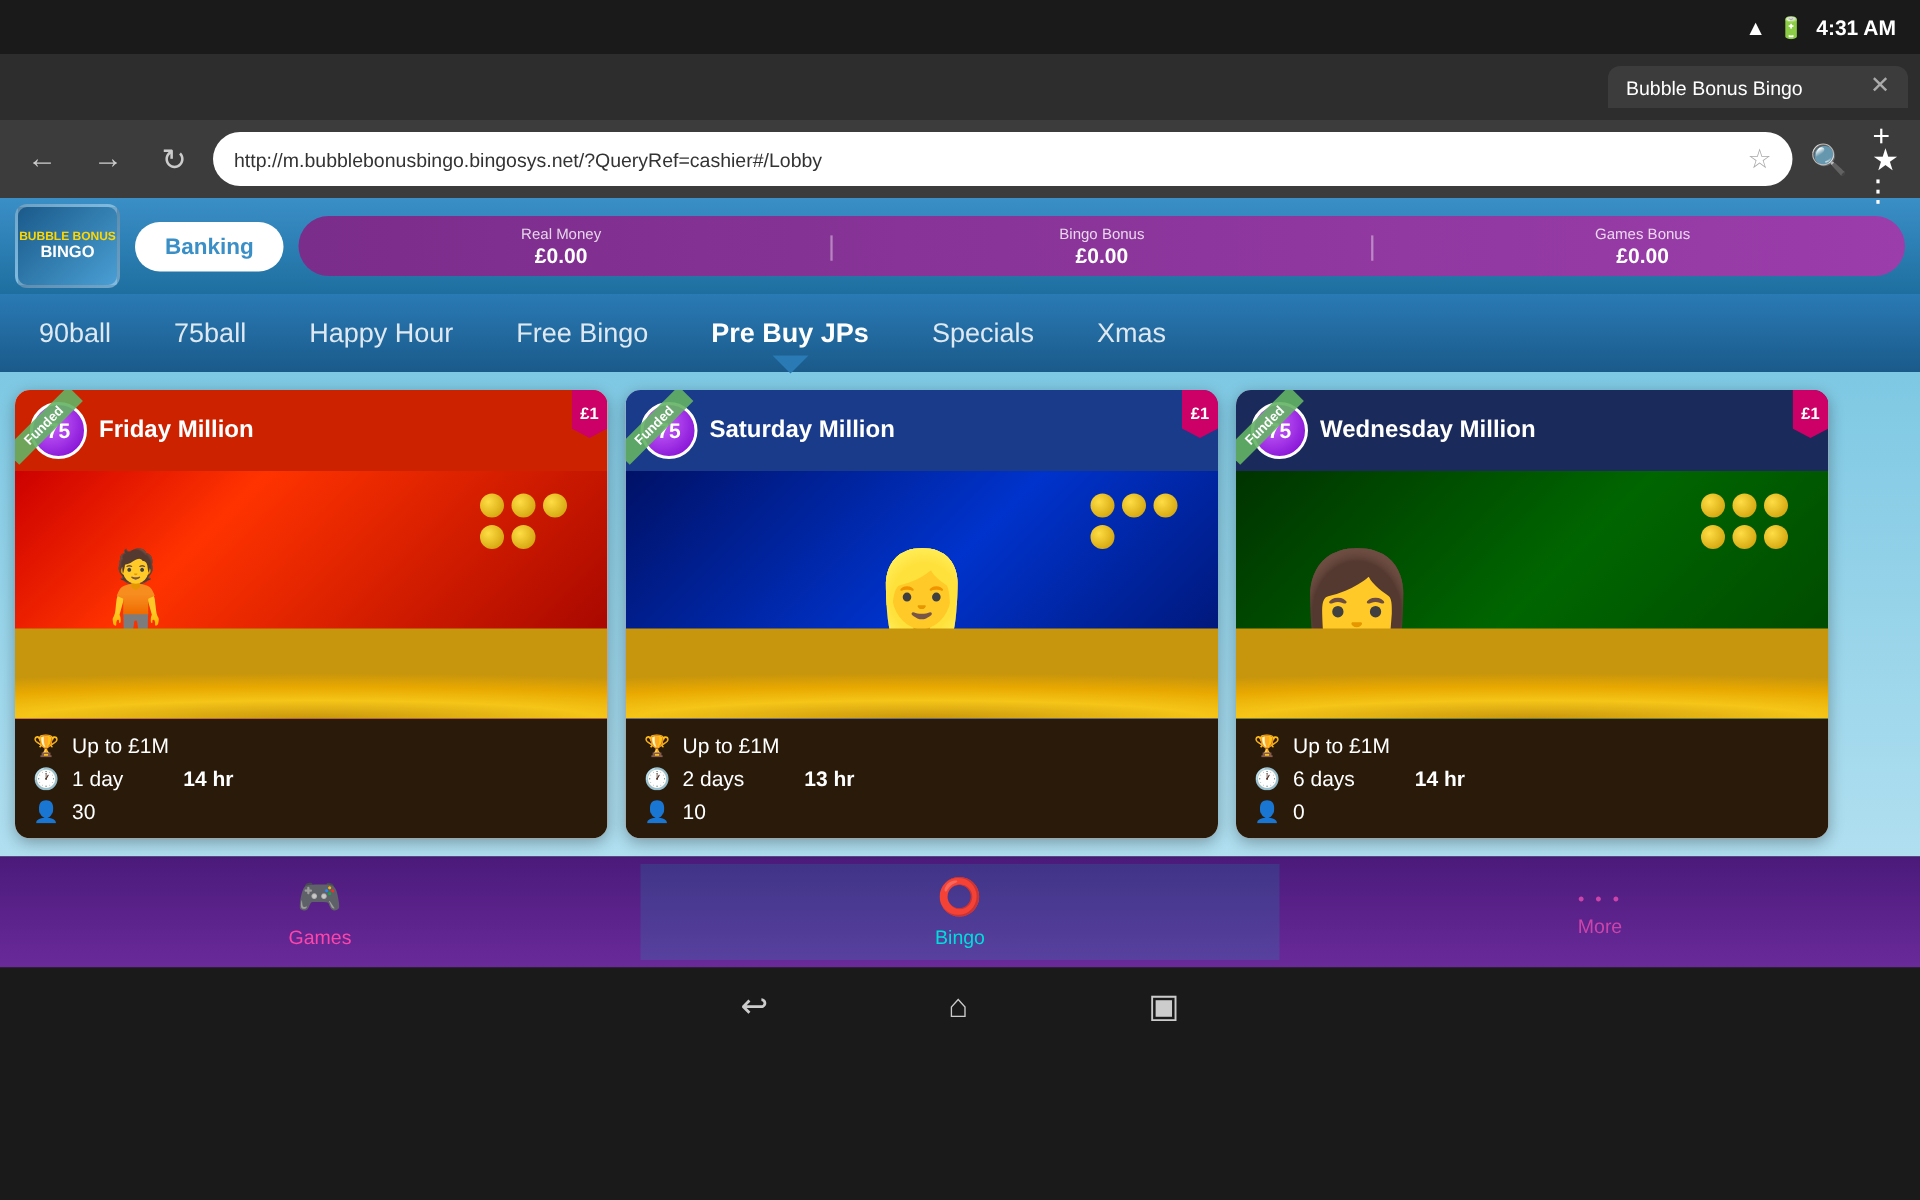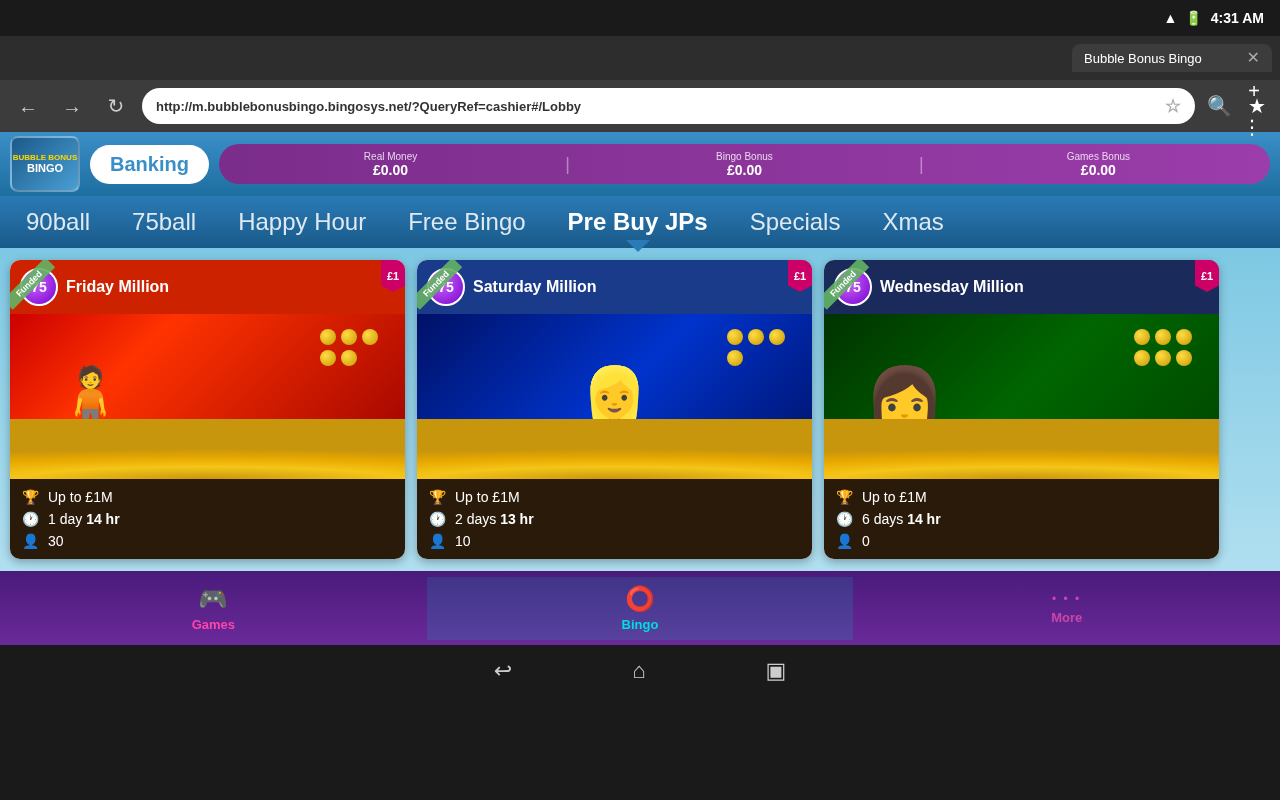--- a/index.html
+++ b/index.html
@@ -110,7 +110,6 @@
       padding: 12px 14px;
       font-size: 13px;
       color: #333;
-      font-weight: bold;
     }
     .address-text { flex: 1; color: #333; font-size: 13px; }
     .star-icon { color: #aaa; font-size: 18px; margin-left: 8px; }

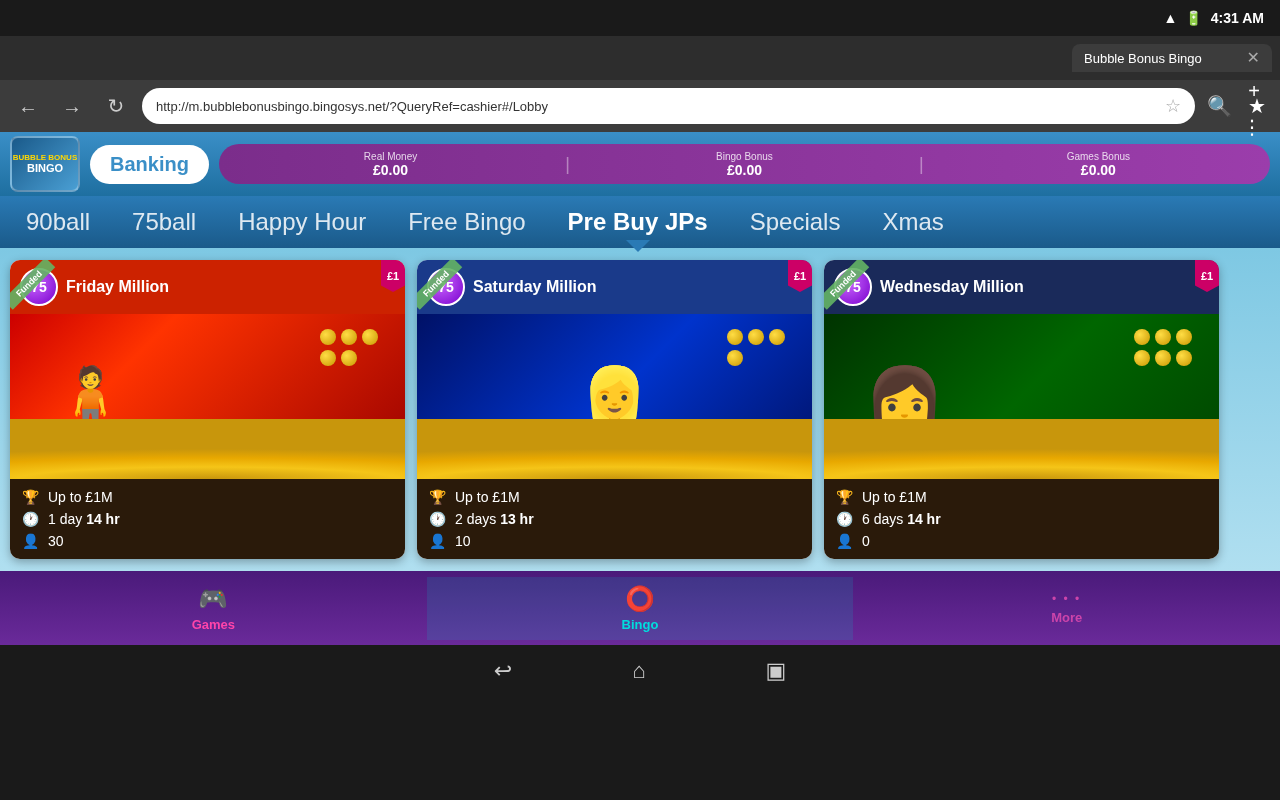--- a/index.html
+++ b/index.html
@@ -148,7 +148,7 @@
       border: none;
       border-radius: 20px;
       padding: 8px 20px;
-      font-size: 20px;
+      font-size: 15px;
       font-weight: bold;
       cursor: pointer;
     }

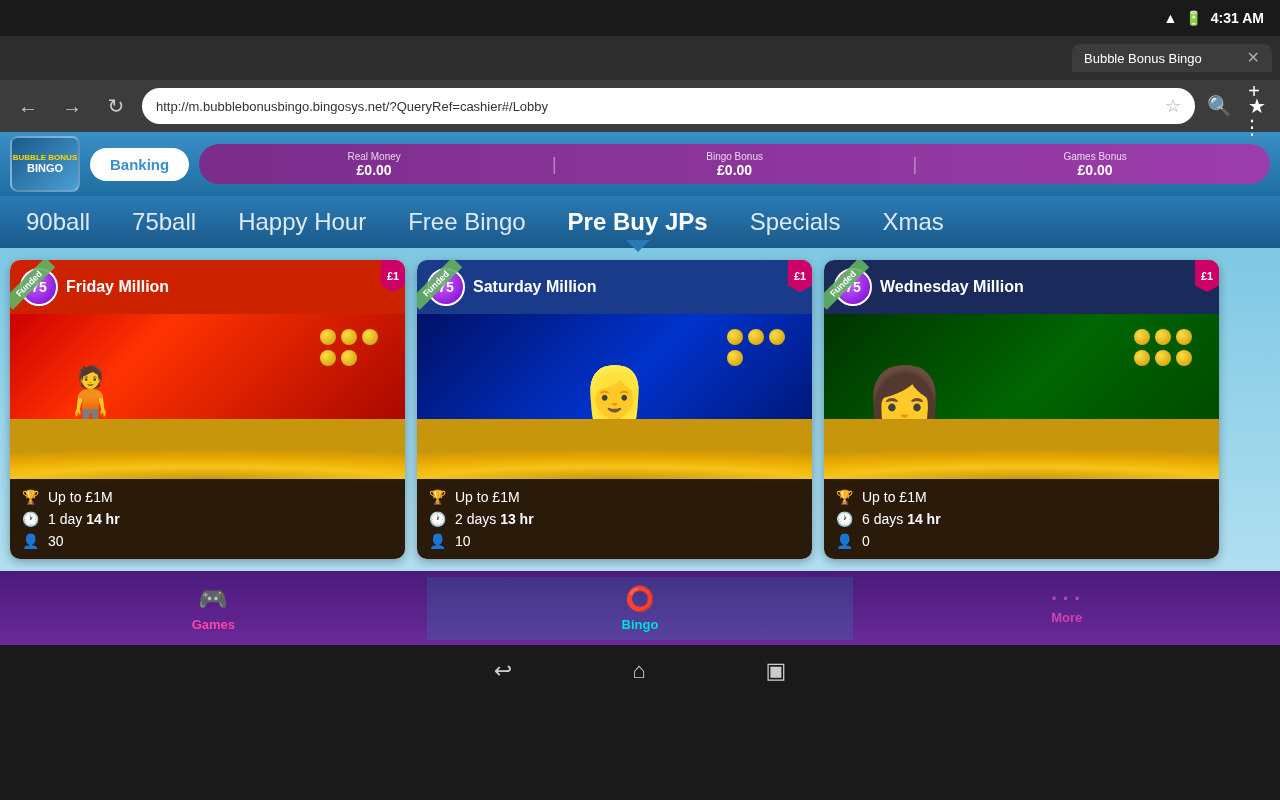--- a/index.html
+++ b/index.html
@@ -183,7 +183,7 @@
     }
     .game-nav-item {
       color: rgba(255,255,255,0.85);
-      font-size: 24px;
+      font-size: 18px;
       cursor: pointer;
       padding: 8px 6px;
       position: relative;

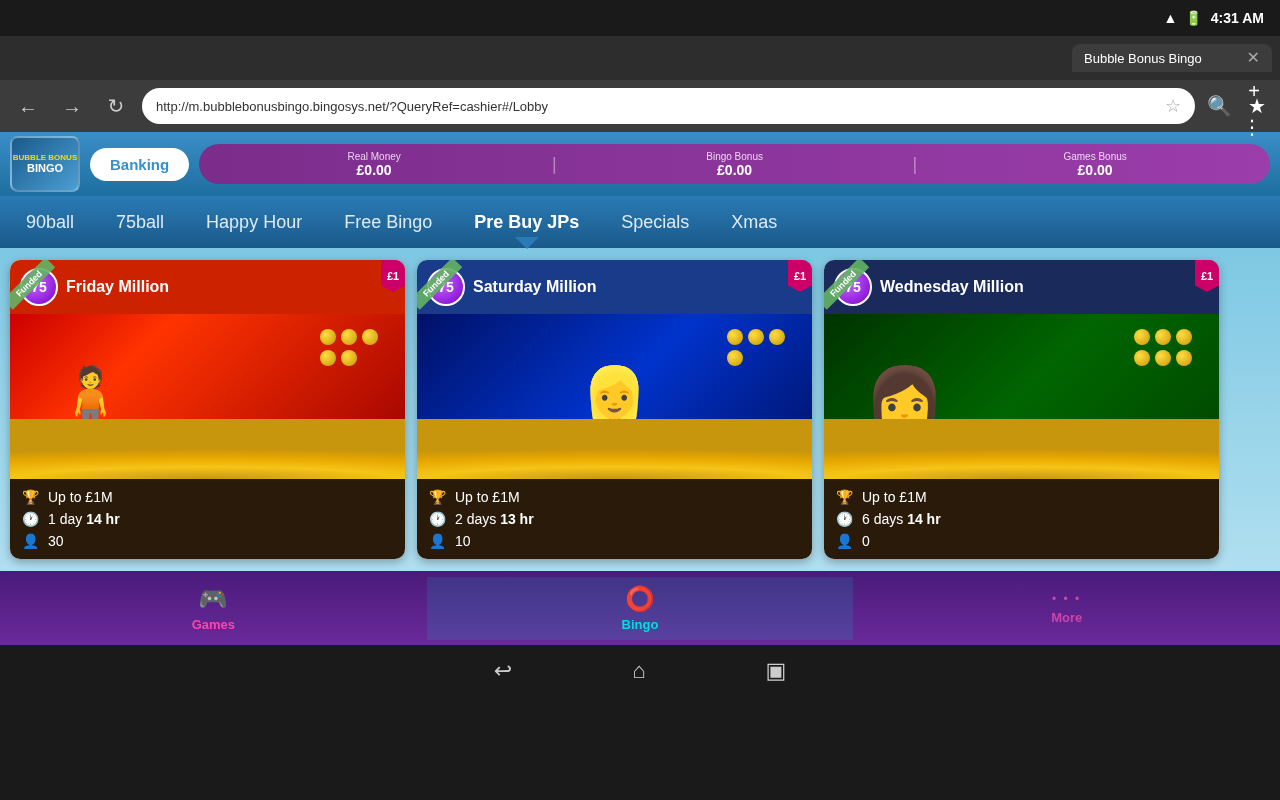--- a/index.html
+++ b/index.html
@@ -316,7 +316,7 @@
     }
     .info-icon { color: #ff9933; font-size: 14px; width: 18px; text-align: center; }
     .info-text { color: white; font-size: 14px; }
-    .info-text strong { color: white; font-weight: bold; }
+    .info-text strong { color: white; font-weight: bold; margin-left: 36px; }
 
     
     .bottom-nav {

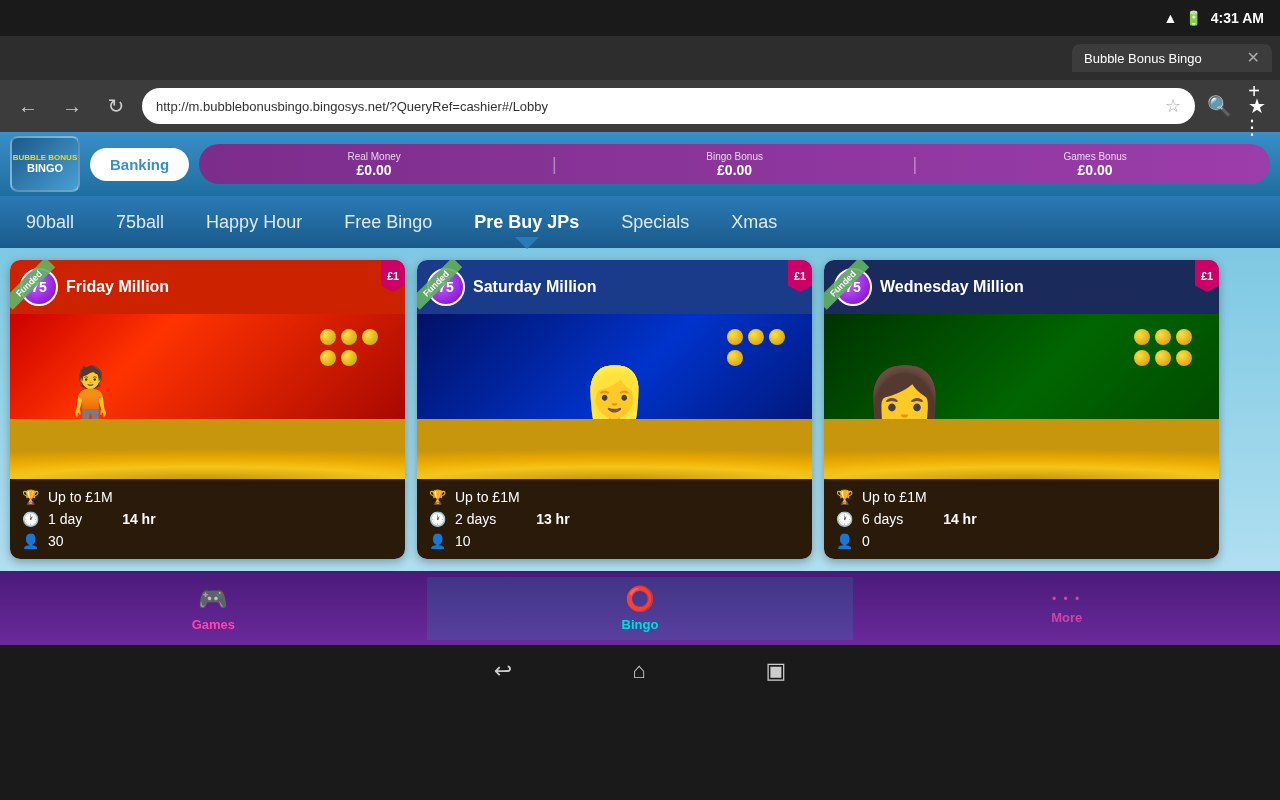--- a/index.html
+++ b/index.html
@@ -337,7 +337,7 @@
     }
     .bottom-nav-item.active { background: rgba(0,200,200,0.15); }
     .bottom-nav-icon { font-size: 24px; }
-    .bottom-nav-label { font-size: 13px; font-weight: bold; }
+    .bottom-nav-label { font-size: 13px; font-weight: normal; }
     .nav-games { color: #ff44aa; }
     .nav-bingo { color: #00dddd; }
     .nav-more { color: #cc44aa; }

